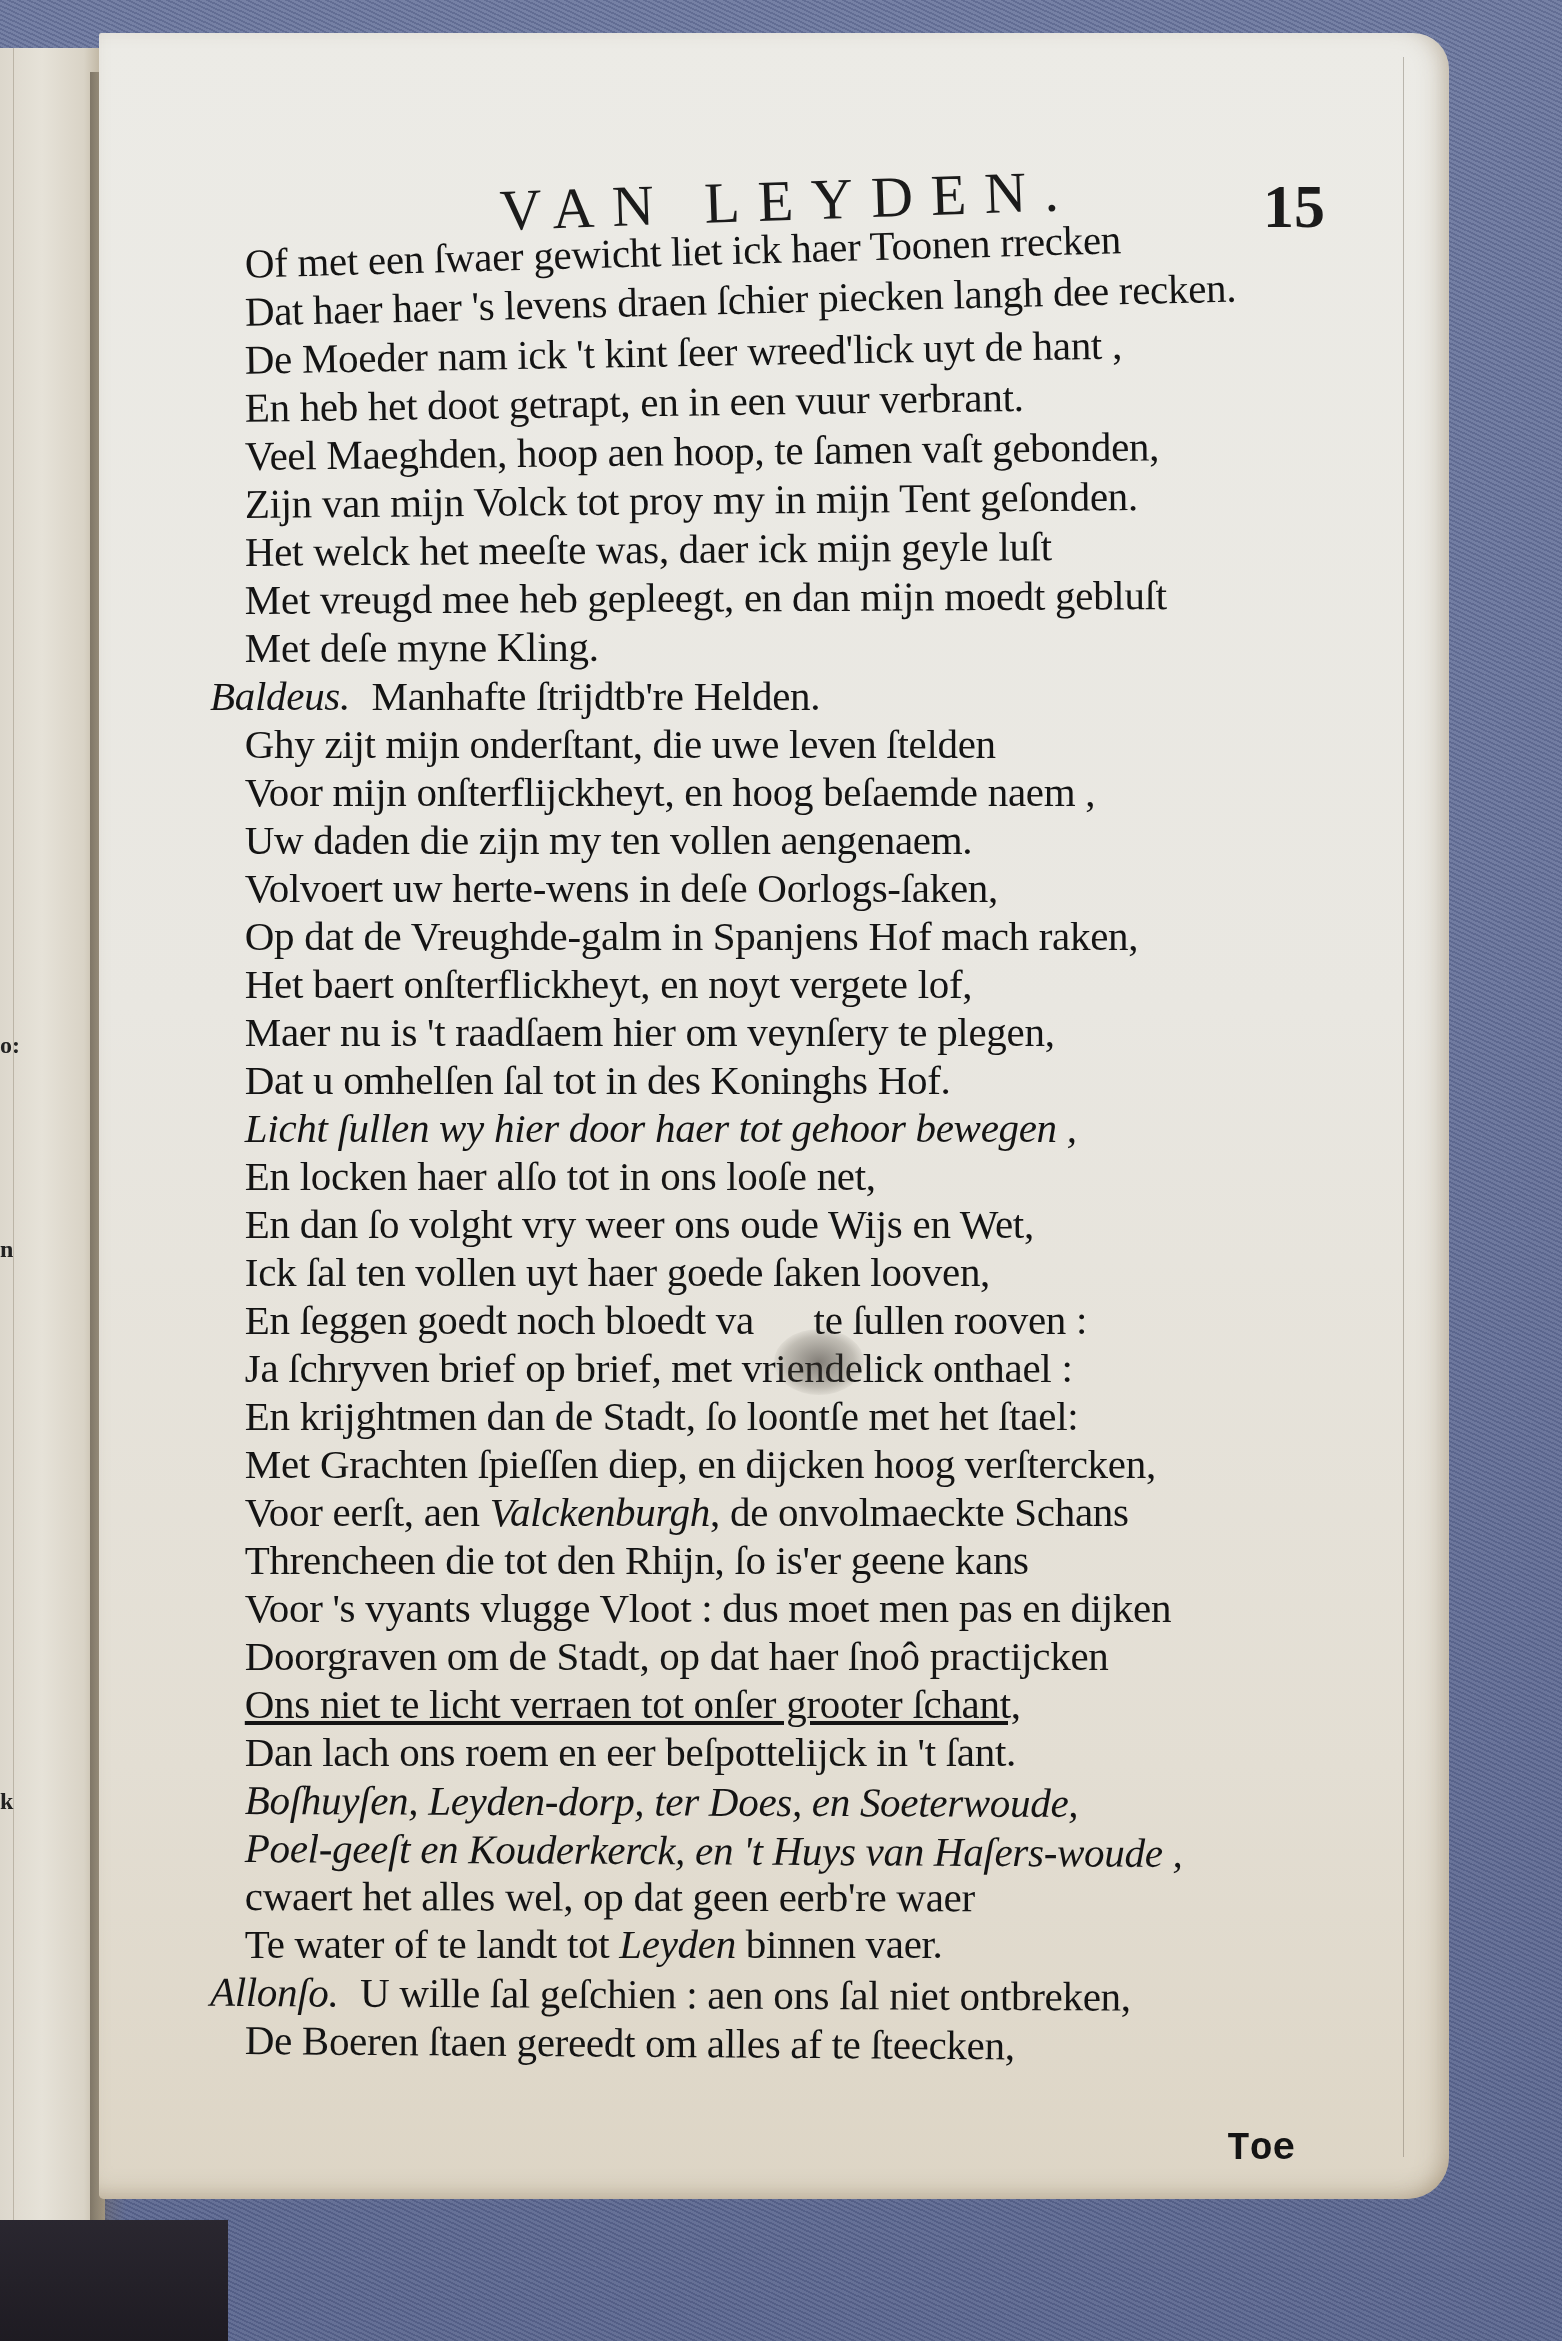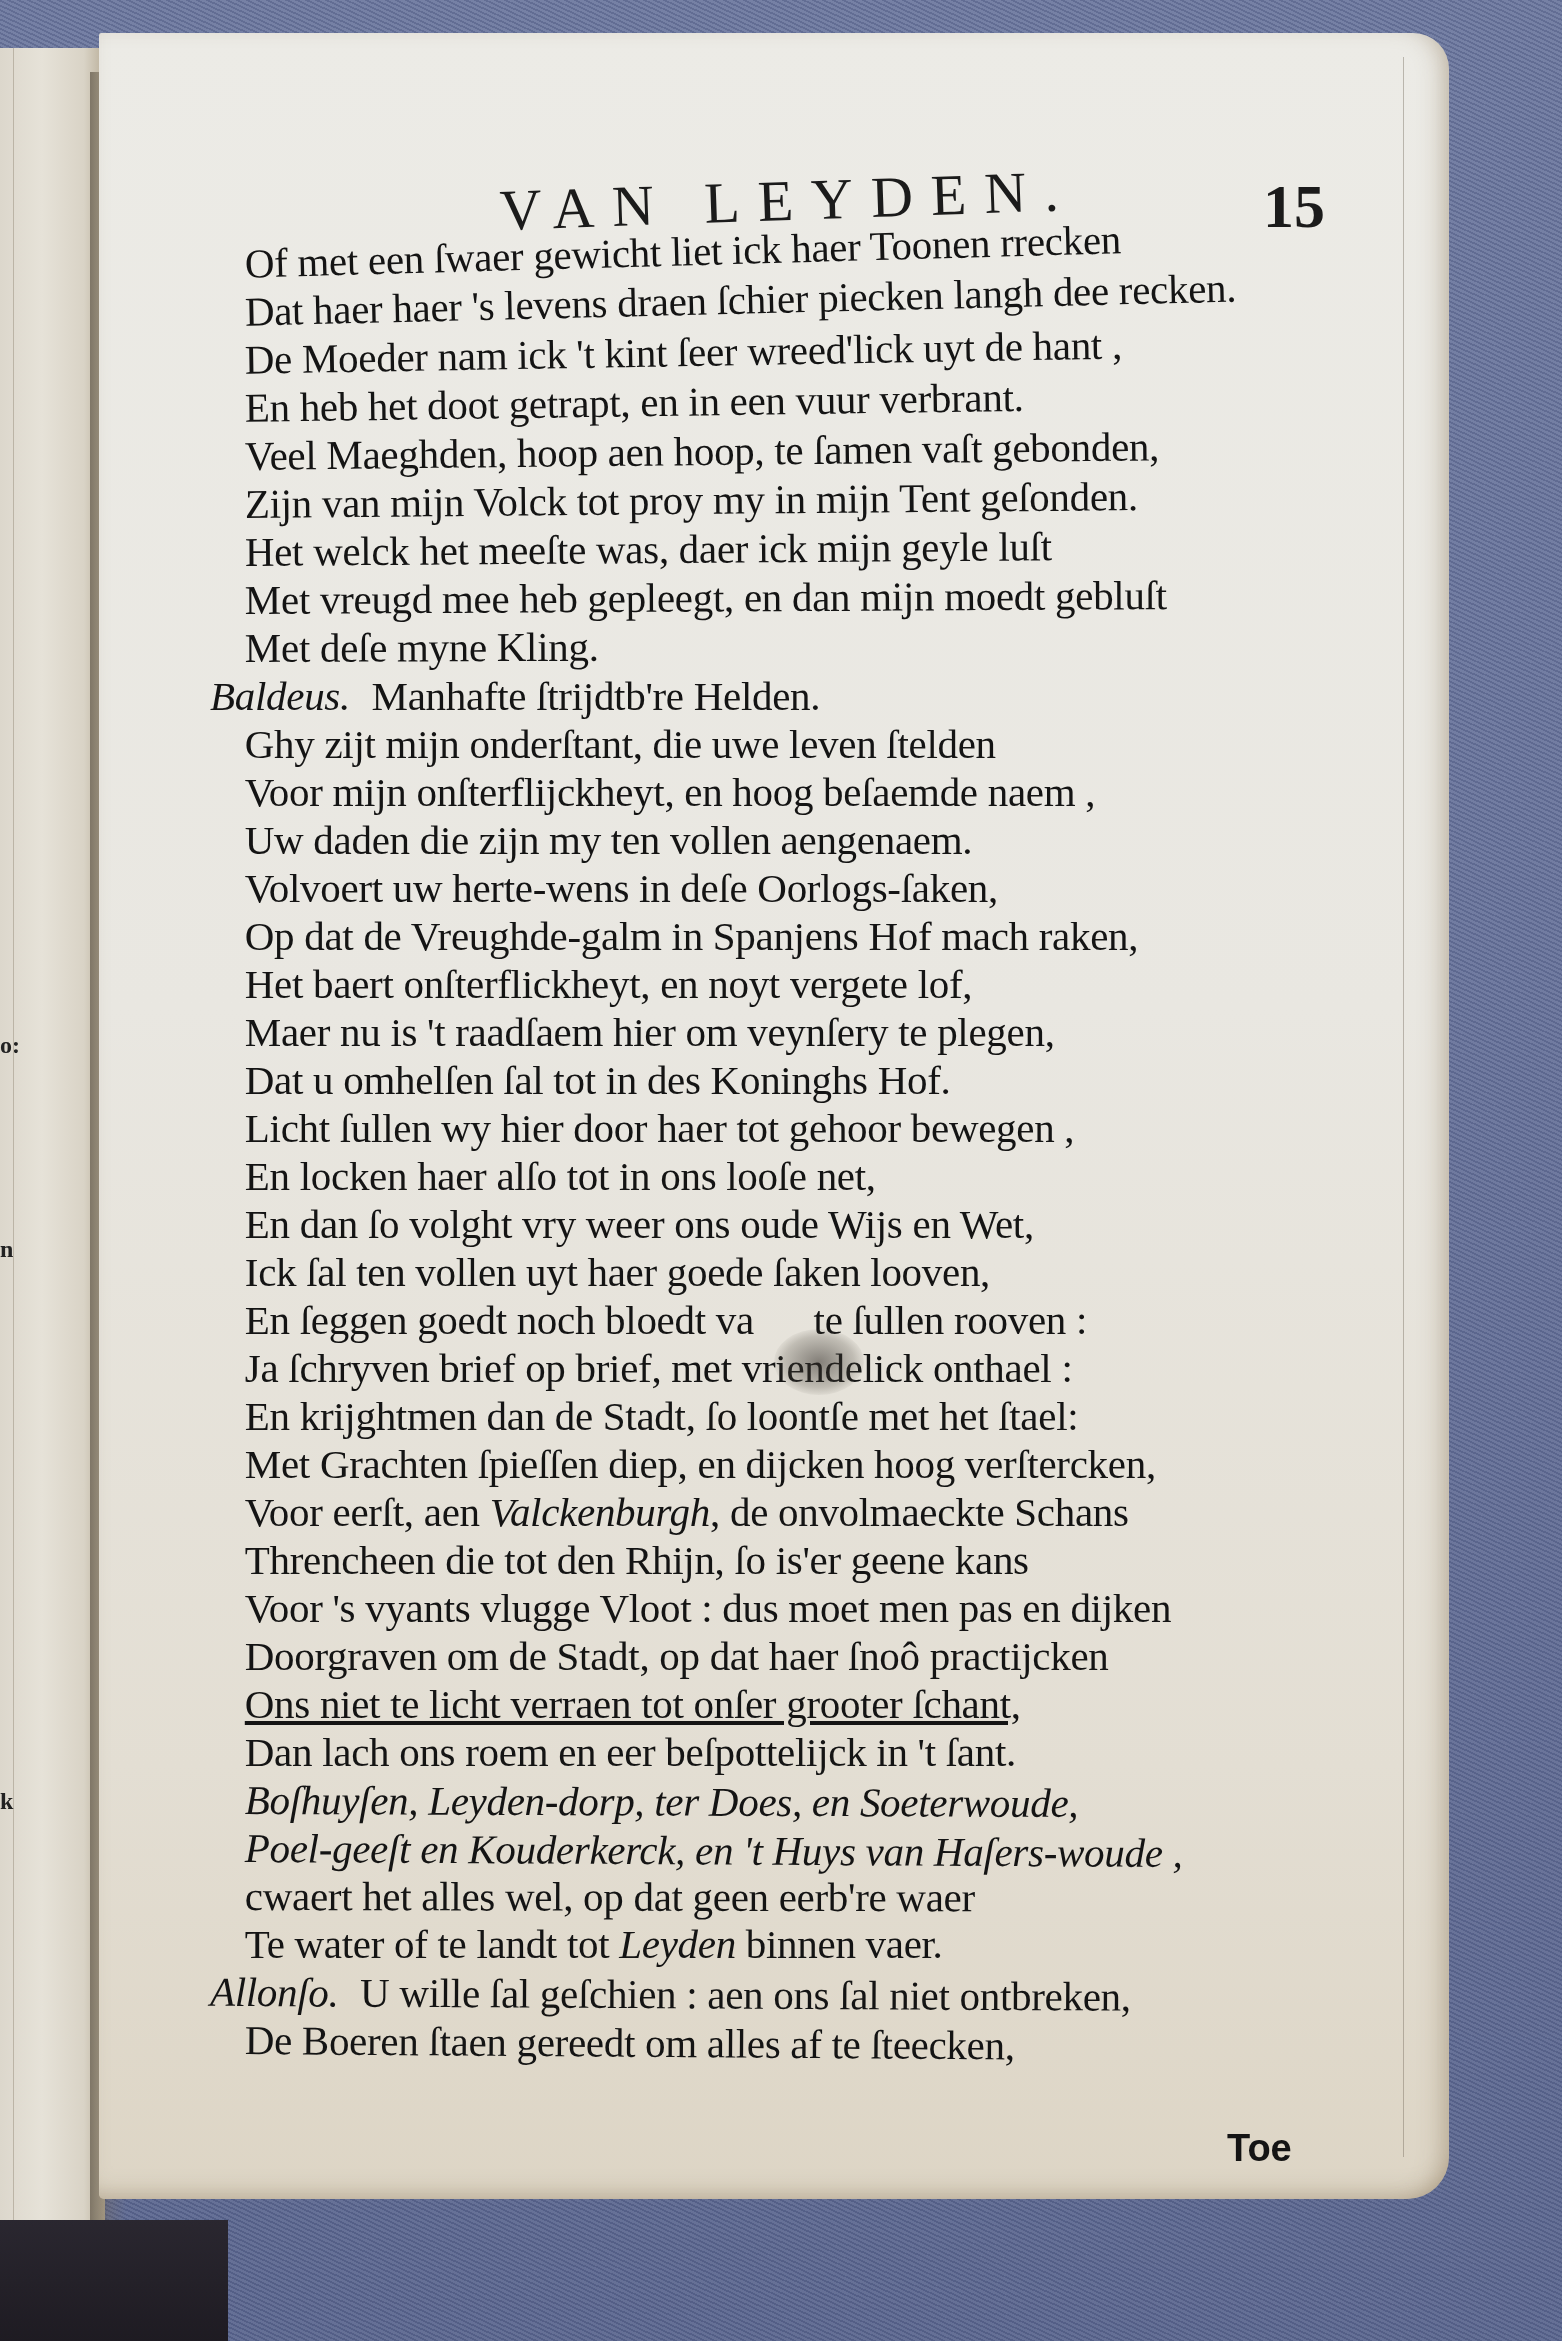--- a/index.html
+++ b/index.html
@@ -185,7 +185,7 @@
       <div class="verse-line indent-1"><span style="white-space: pre;">Het baert onſterflickheyt, en noyt vergete lof,</span></div>
       <div class="verse-line indent-1"><span style="white-space: pre;">Maer nu is 't raadſaem hier om veynſery te plegen,</span></div>
       <div class="verse-line indent-1"><span style="white-space: pre;">Dat u omhelſen ſal tot in des Koninghs Hof.</span></div>
-      <div class="verse-line indent-1"><span style="white-space: pre;">Licht ſullen wy hier door haer tot gehoor bewegen ,</span></div>
+      <div class="verse-line indent-1"><span style="white-space: pre; font-style: italic;">Licht ſullen wy hier door haer tot gehoor bewegen ,</span></div>
       <div class="verse-line indent-1"><span style="white-space: pre;">En locken haer alſo tot in ons looſe net,</span></div>
       <div class="verse-line indent-1"><span style="white-space: pre;">En dan ſo volght vry weer ons oude Wijs en Wet,</span></div>
       <div class="verse-line indent-1"><span style="white-space: pre;">Ick ſal ten vollen uyt haer goede ſaken looven,</span></div>

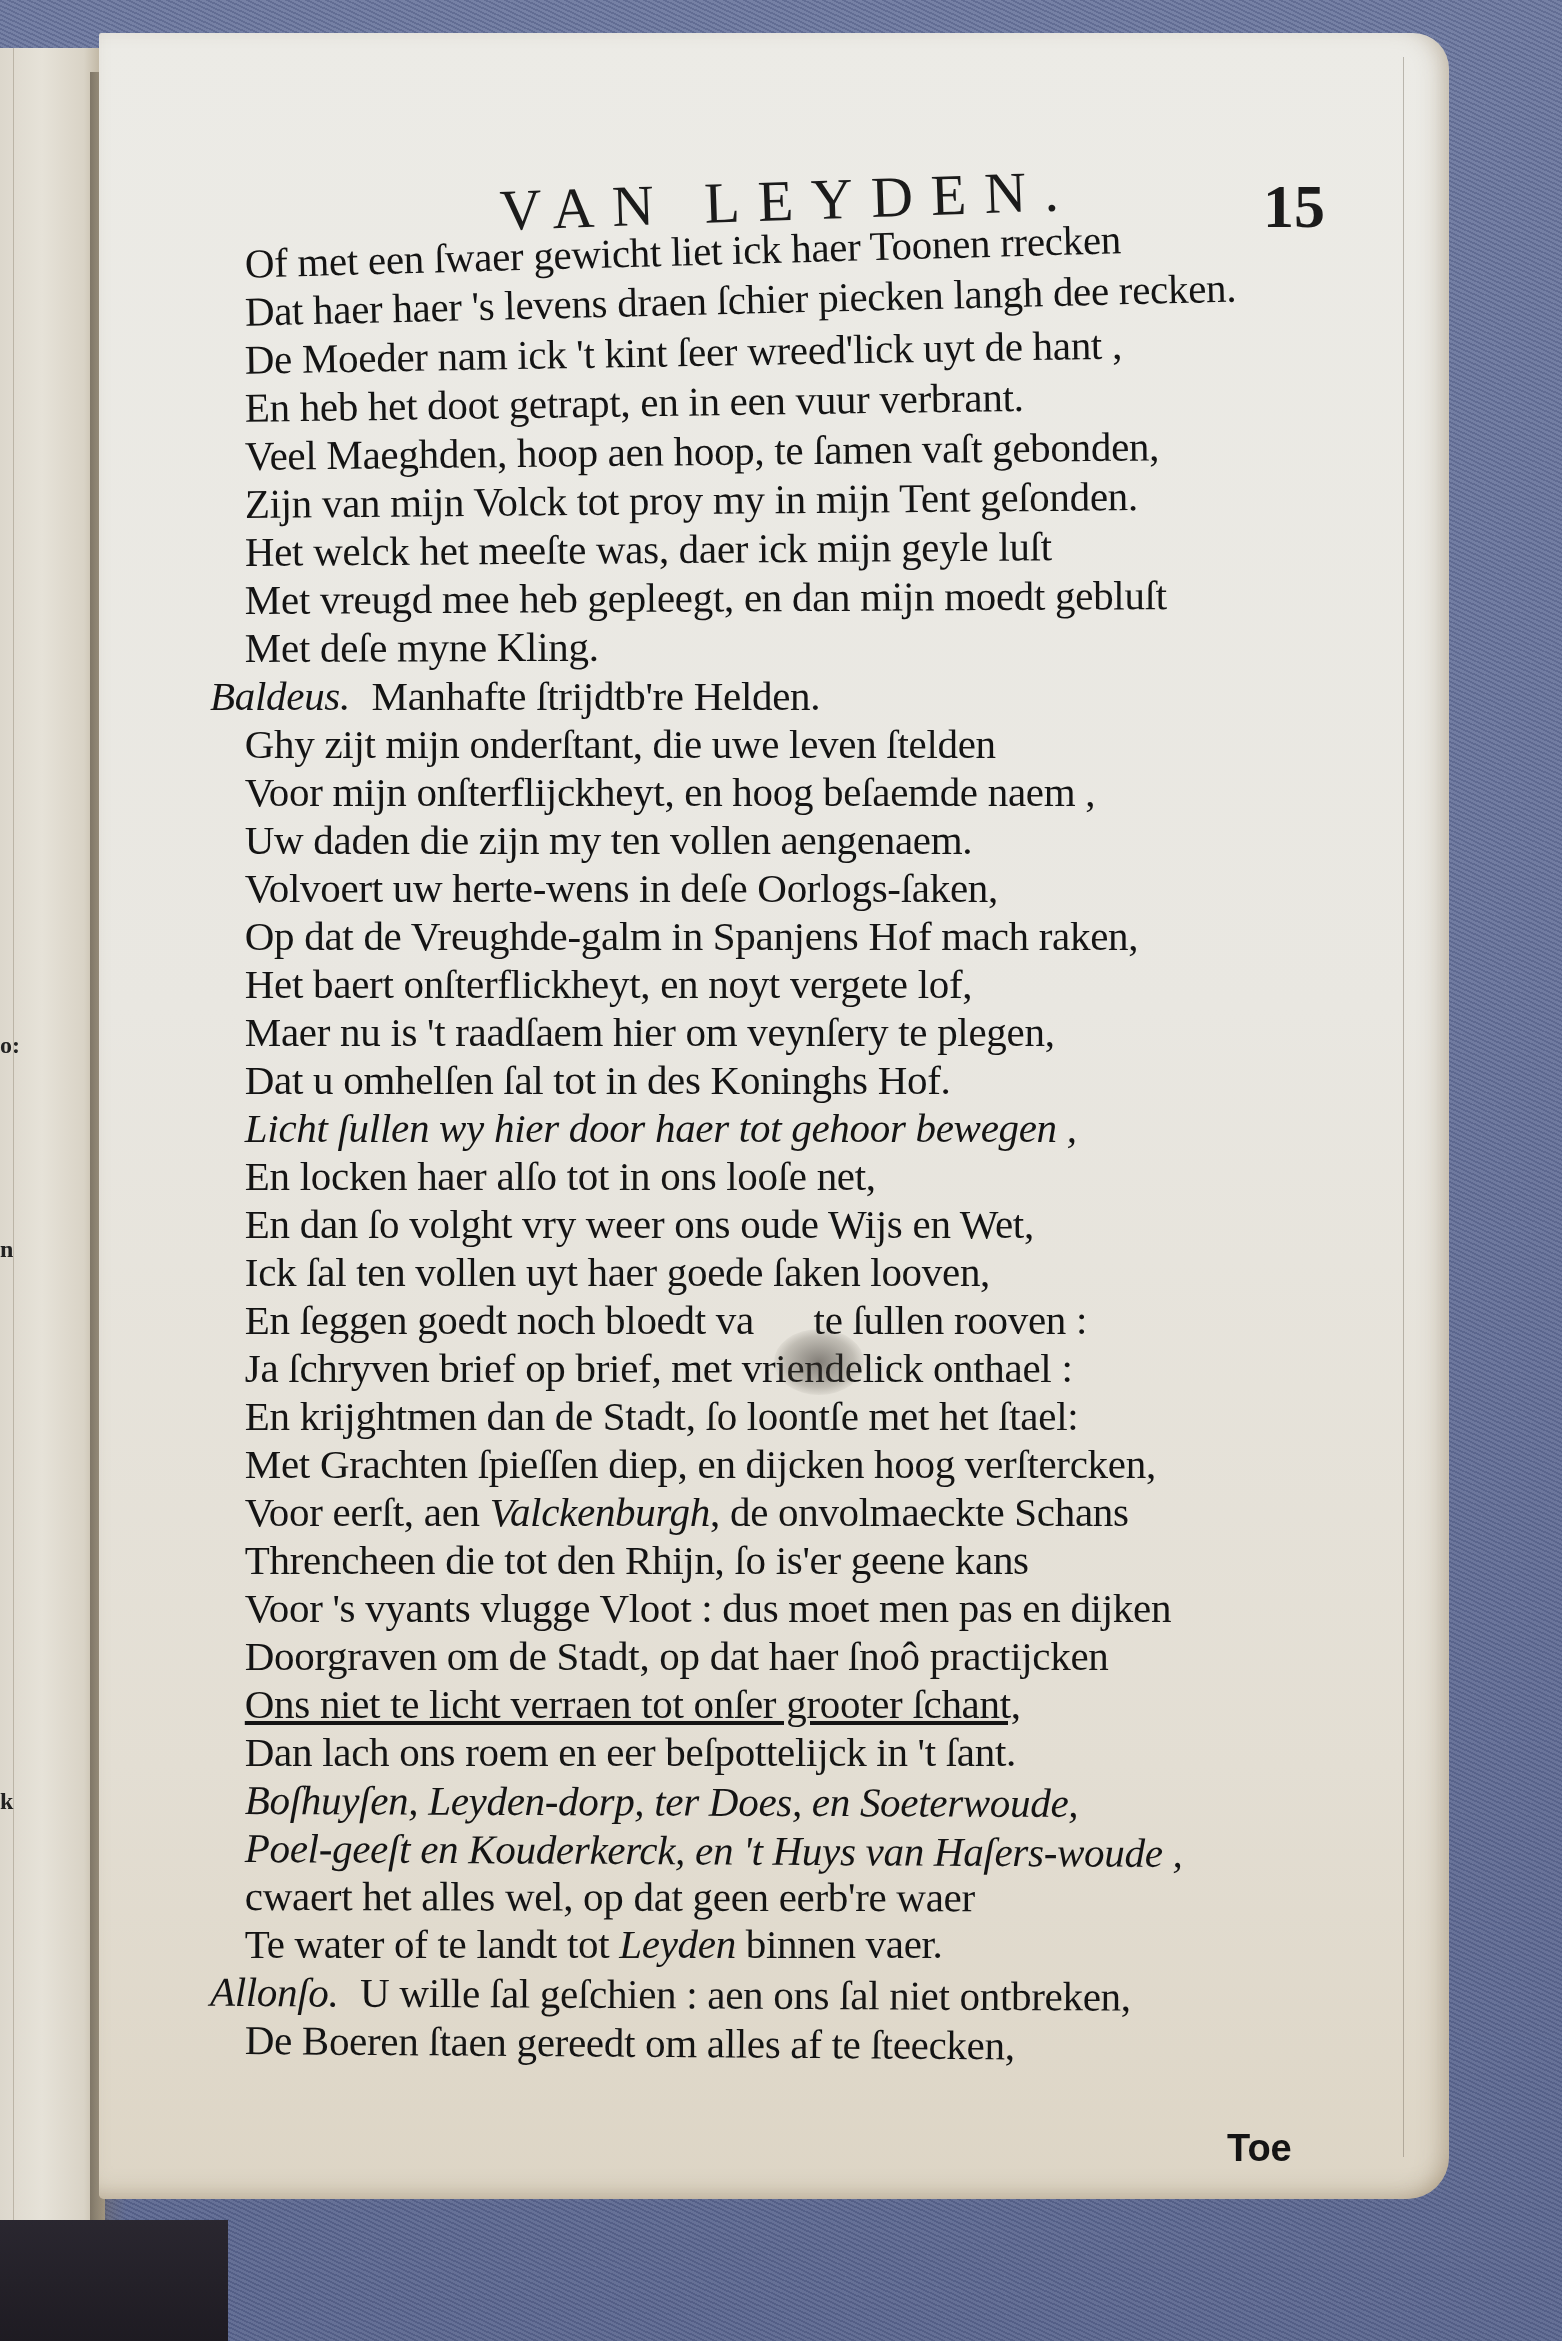--- a/index.html
+++ b/index.html
@@ -124,7 +124,7 @@
       position: absolute;
       left: 1128px;
       top: 2094px;
-      font-family: Liberation Sans, sans-serif;
+      font-family: Liberation Mono, monospace;
       font-weight: bold;
       font-size: 38px;
       color: #141414;

